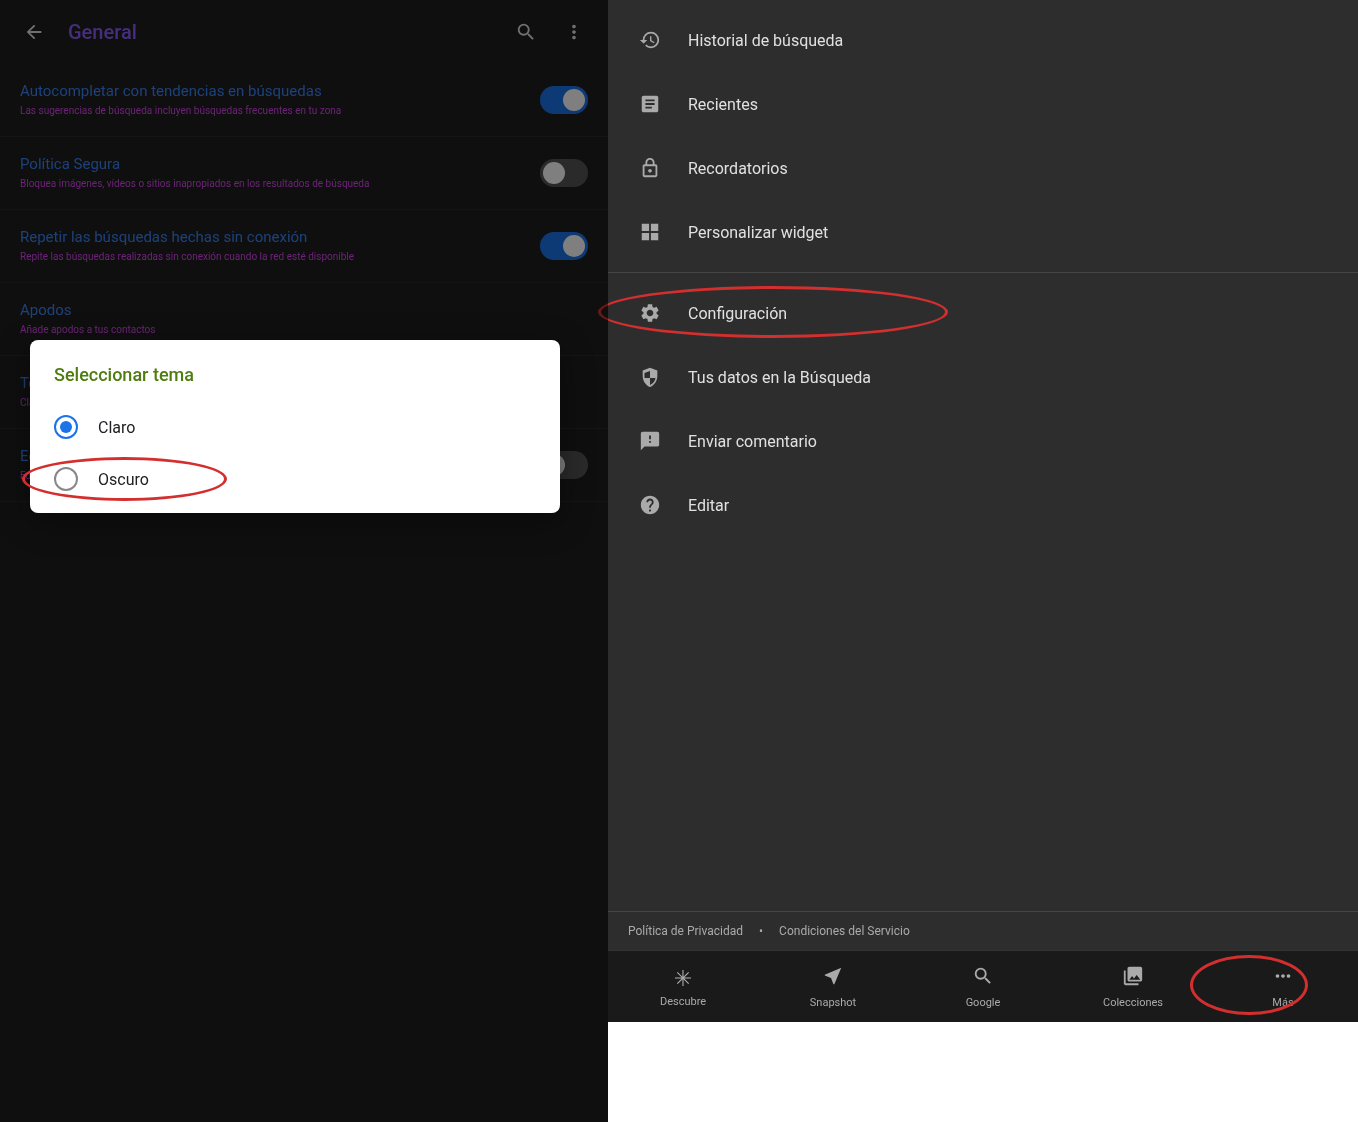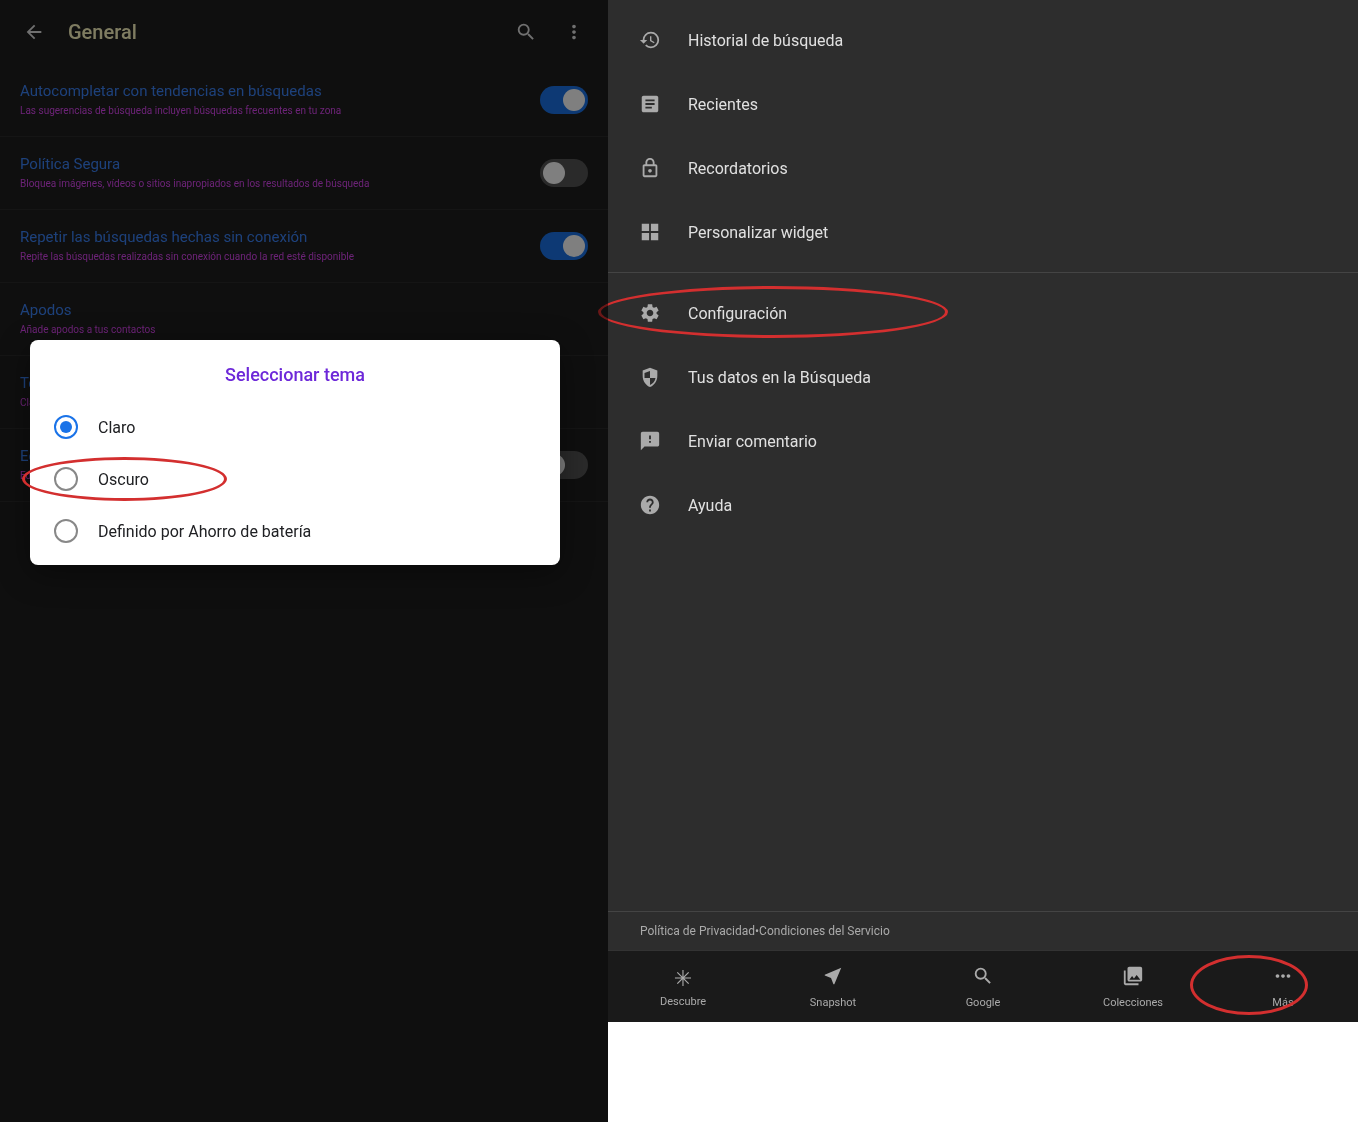--- a/index.html
+++ b/index.html
@@ -43,7 +43,7 @@
       flex: 1;
       font-size: 20px;
       font-weight: 500;
-      color: #fef9c3;
+      color: #8b5cf6;
       margin-left: 16px;
     }
 

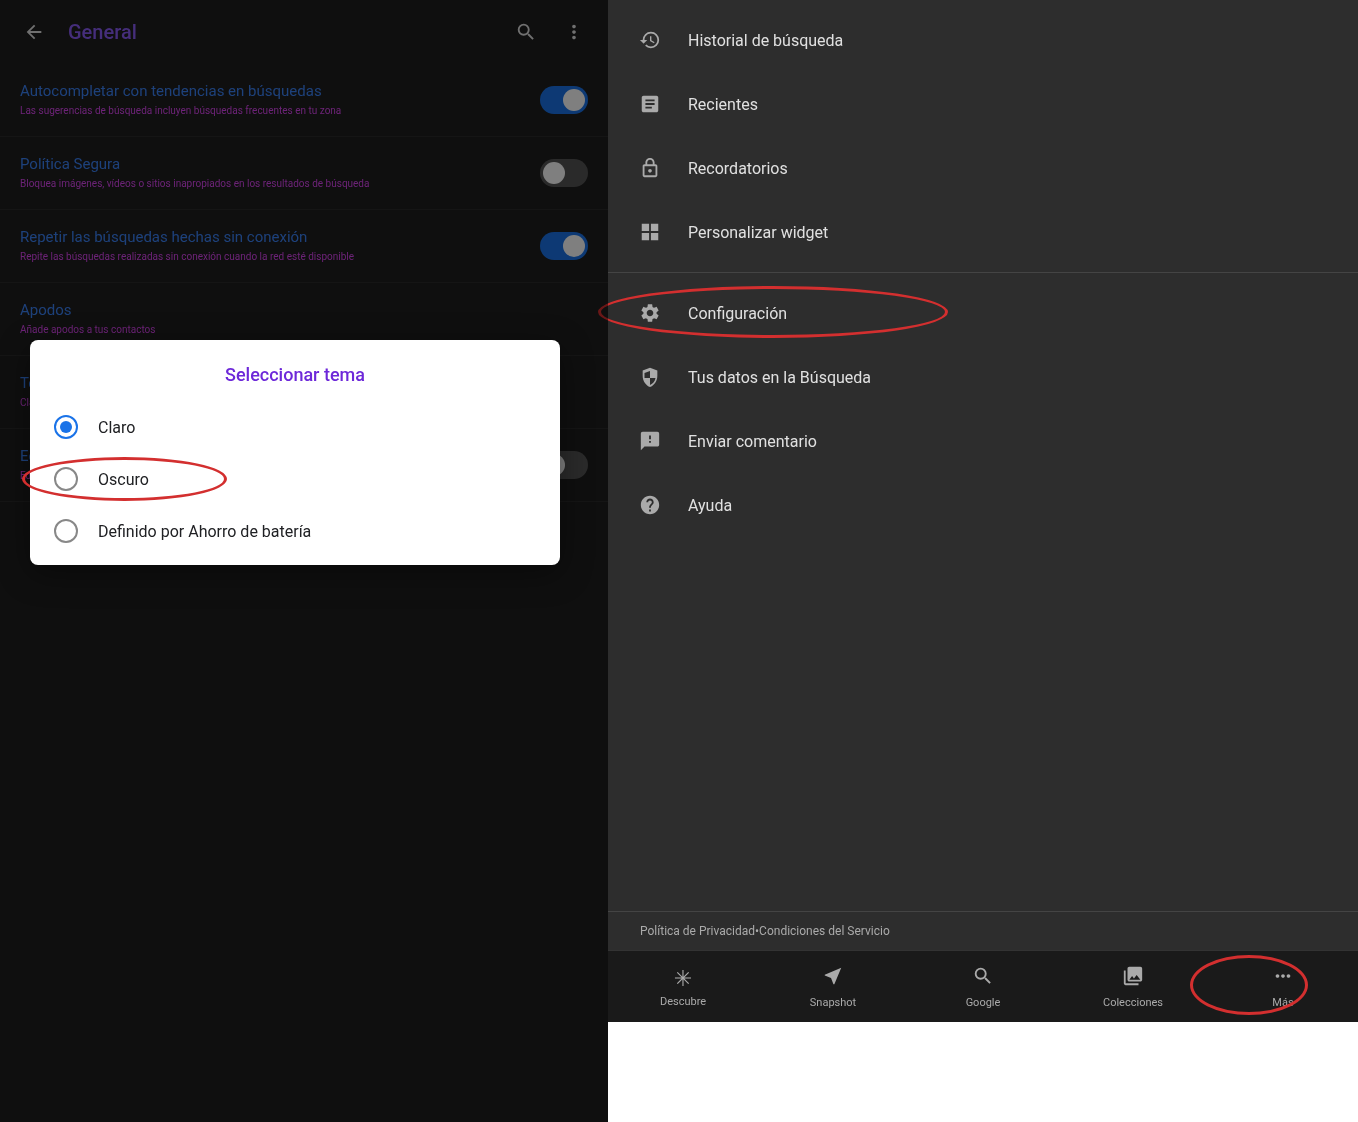--- a/index.html
+++ b/index.html
@@ -153,9 +153,8 @@
     .dialog-title {
       font-size: 18px;
       font-weight: 500;
-      color: #6d28d9;
+      color: #4d7c0f;
       padding: 0 24px 16px 24px;
-      text-align: center;
     }
 
     .radio-option {

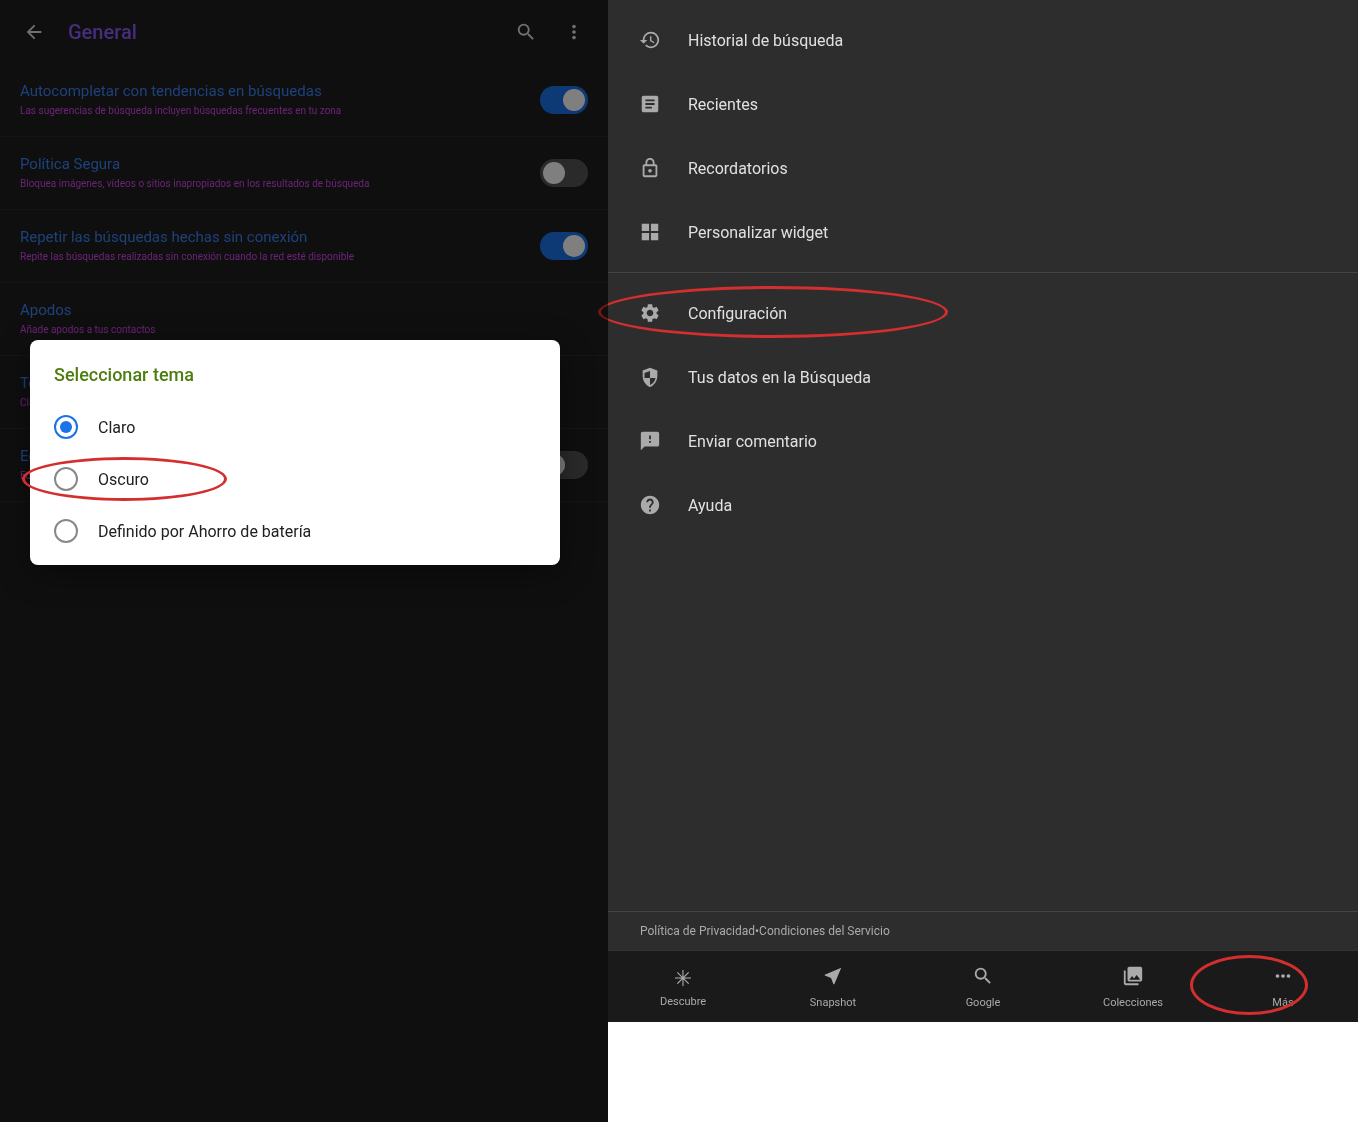--- a/index.html
+++ b/index.html
@@ -472,7 +472,7 @@
           <path d="M12 2C6.48 2 2 6.48 2 12s4.48 10 10 10 10-4.48 10-10S17.52 2 12 2zm1 17h-2v-2h2v2zm2.07-7.75l-.9.92C13.45 12.9 13 13.5 13 15h-2v-.5c0-1.1.45-2.1 1.17-2.83l1.24-1.26c.37-.36.59-.86.59-1.41 0-1.1-.9-2-2-2s-2 .9-2 2H8c0-2.21 1.79-4 4-4s4 1.79 4 4c0 .88-.36 1.68-.93 2.25z"></path>
         </svg>
       </div>
-      <span class="menu-label">Ayuda</span>
+      <span class="menu-label">Editar</span>
     </div>
   </div>
 

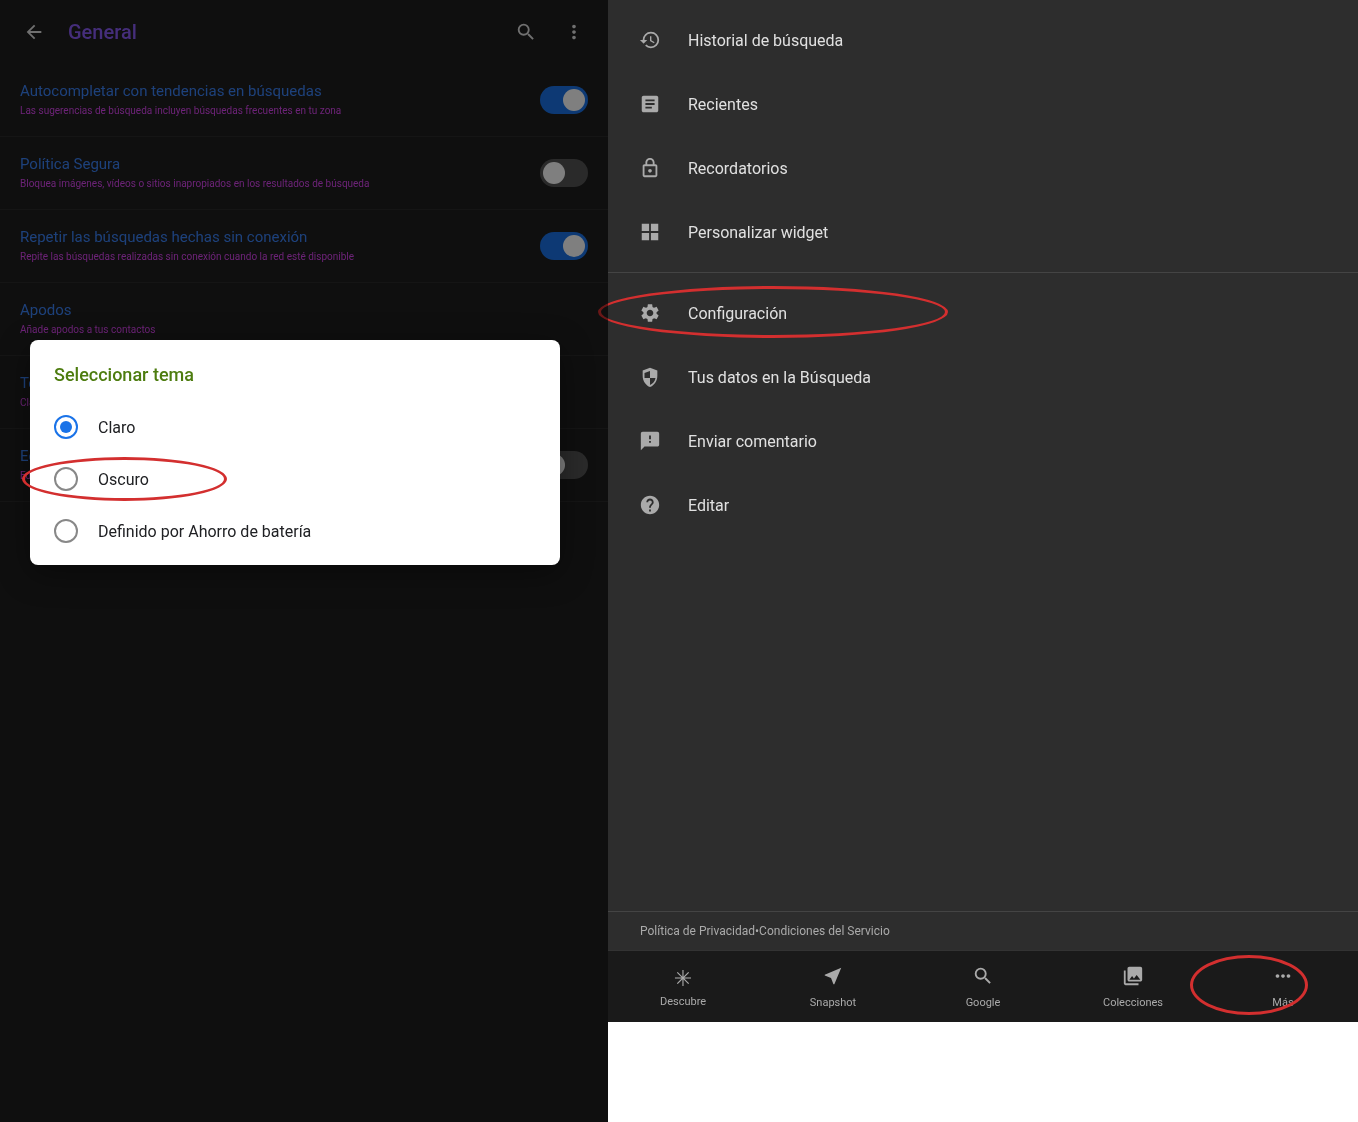--- a/index.html
+++ b/index.html
@@ -388,10 +388,6 @@
         <div style="position:absolute; border:3px solid #d32f2f; border-radius:50%; left:-8px; top:4px; width:205px; height:44px; pointer-events:none;"></div>
       </div>
 
-      <div class="radio-option">
-        <div class="radio-circle unselected"></div>
-        <span class="radio-label">Definido por Ahorro de batería</span>
-      </div>
     </div>
   </div>
 </div>

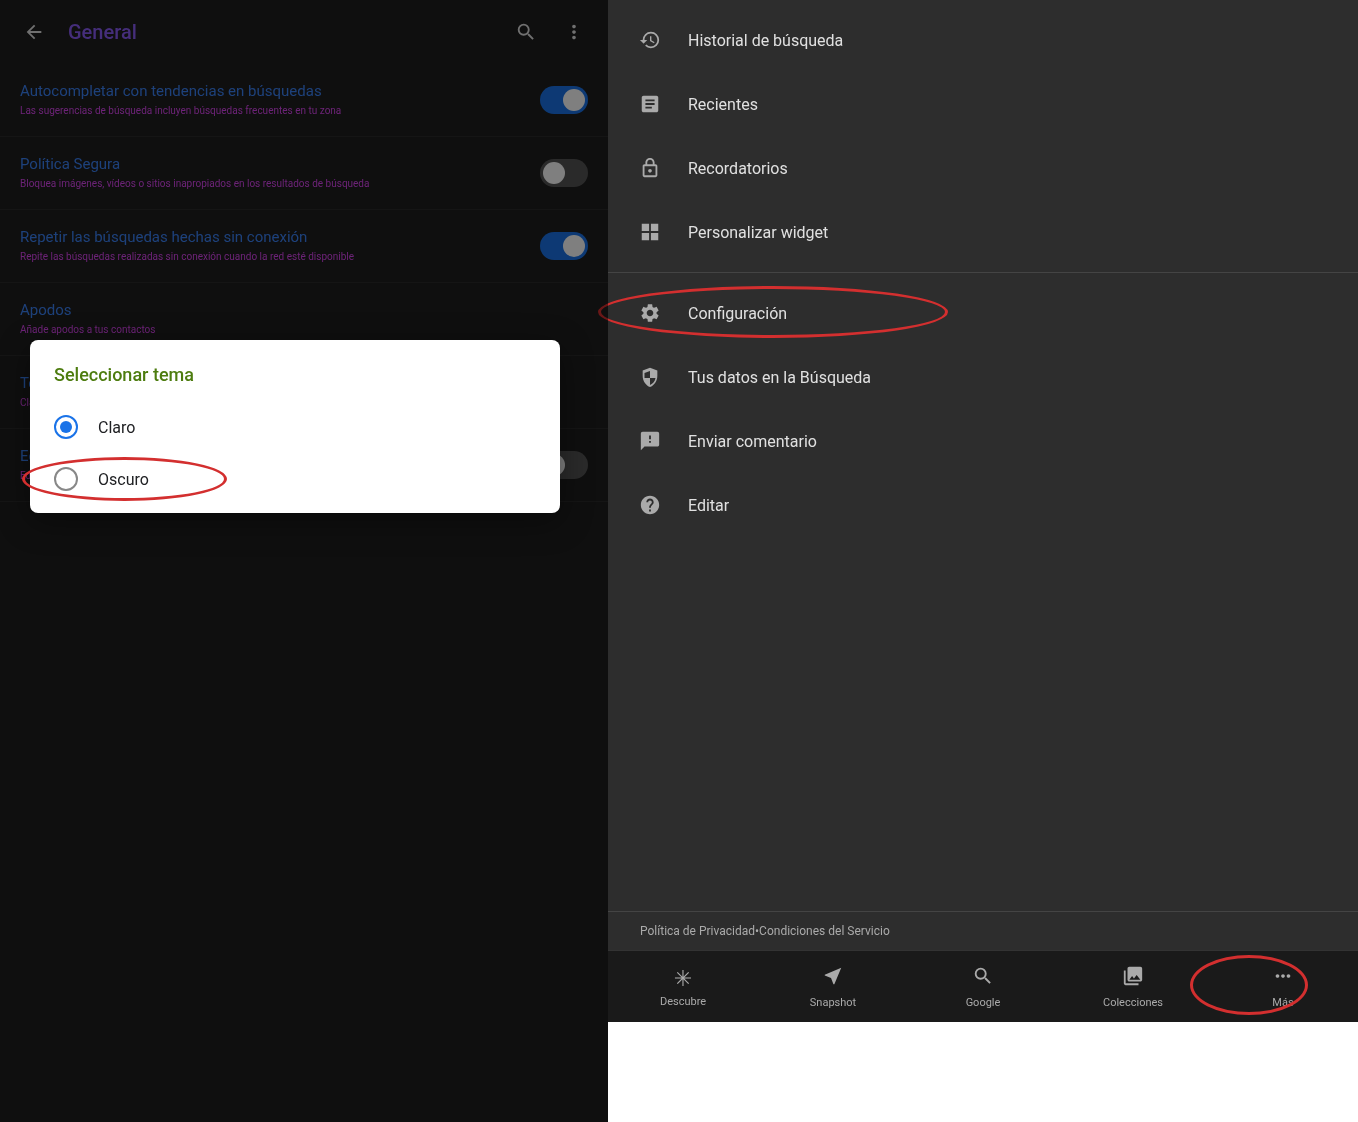--- a/index.html
+++ b/index.html
@@ -243,10 +243,10 @@
     }
 
     .footer-links {
-      padding: 12px 32px;
-      display: flex;
-      align-items: center;
-      gap: 0;
+      padding: 12px 20px;
+      display: flex;
+      align-items: center;
+      gap: 16px;
       border-top: 1px solid #444;
     }
 

